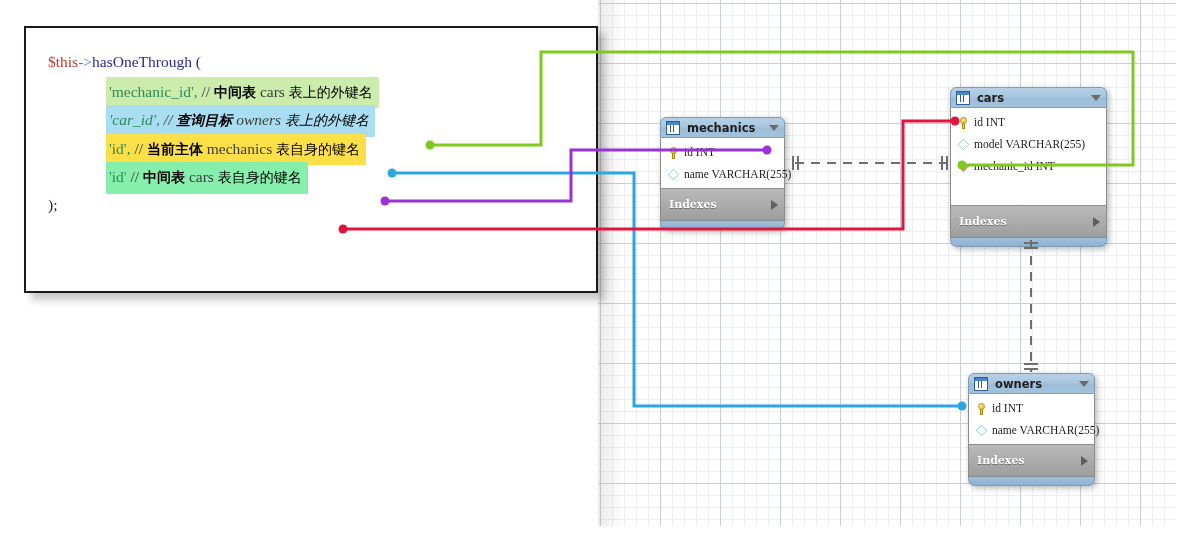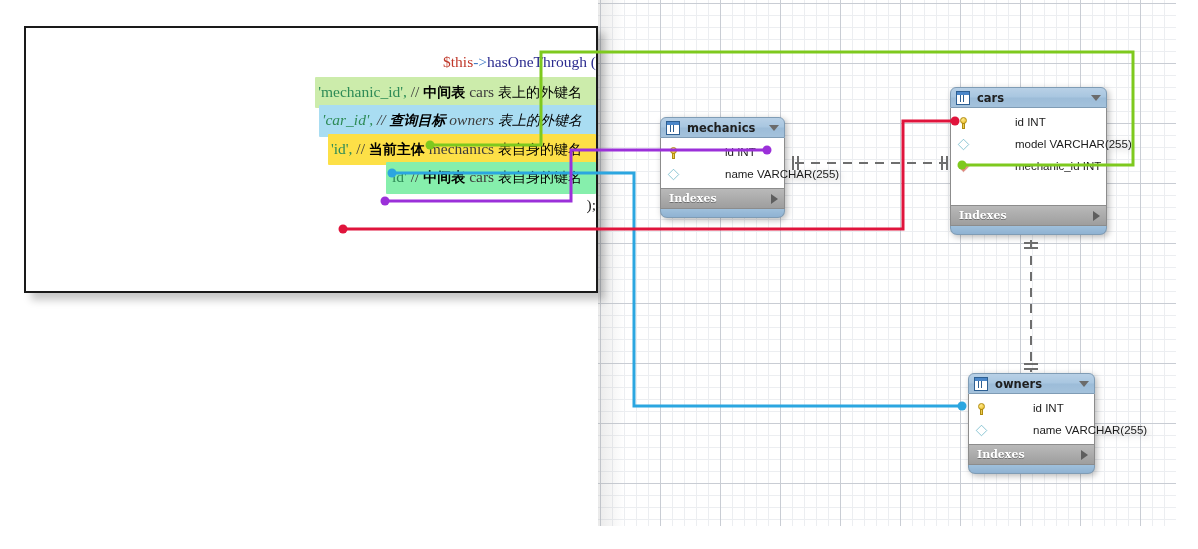--- a/index.html
+++ b/index.html
@@ -42,7 +42,6 @@
     box-shadow: 7px 7px 8px rgba(0,0,0,0.22);
     box-sizing: border-box;
     z-index: 5;
-    text-align: right;
   }
   #code-lines {
     position: absolute; left: 22px; top: 20px; right: 0;

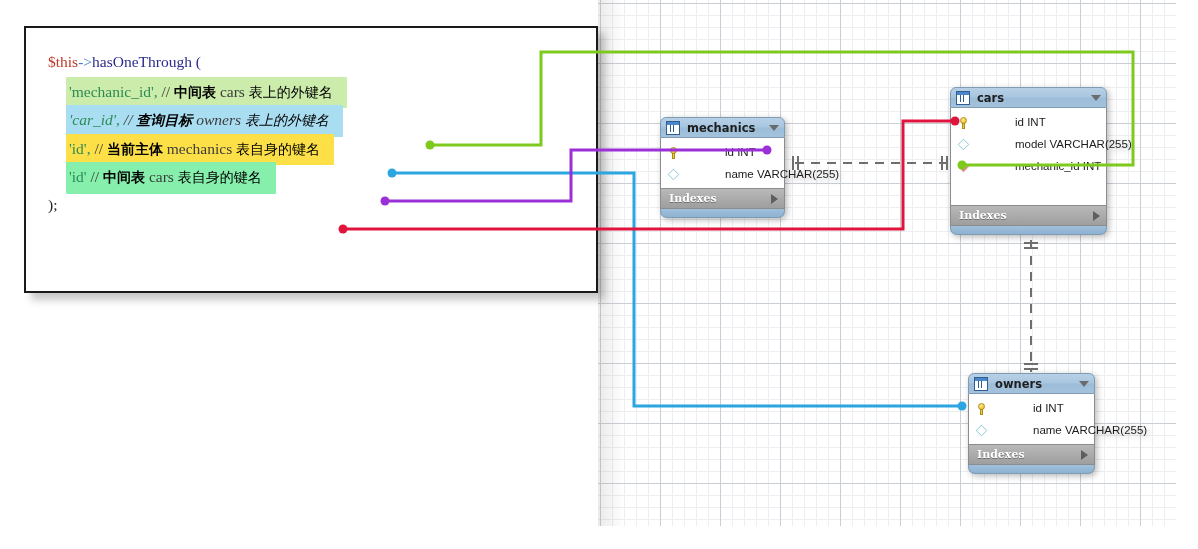--- a/index.html
+++ b/index.html
@@ -62,8 +62,9 @@
   .cjk   { font-family: "DejaVu Sans", "Liberation Sans", sans-serif; font-size: 14px; }
   .hl {
     display: inline-block;
-    padding: 1px 14px 2px 3px;
+    padding: 1px 6px 2px 3px;
     border-radius: 1px;
+    margin-left: 40px;
   }
   .hl-green  { background: #ccecab; }
   .hl-blue   { background: #a9ddf2; font-style: italic; }

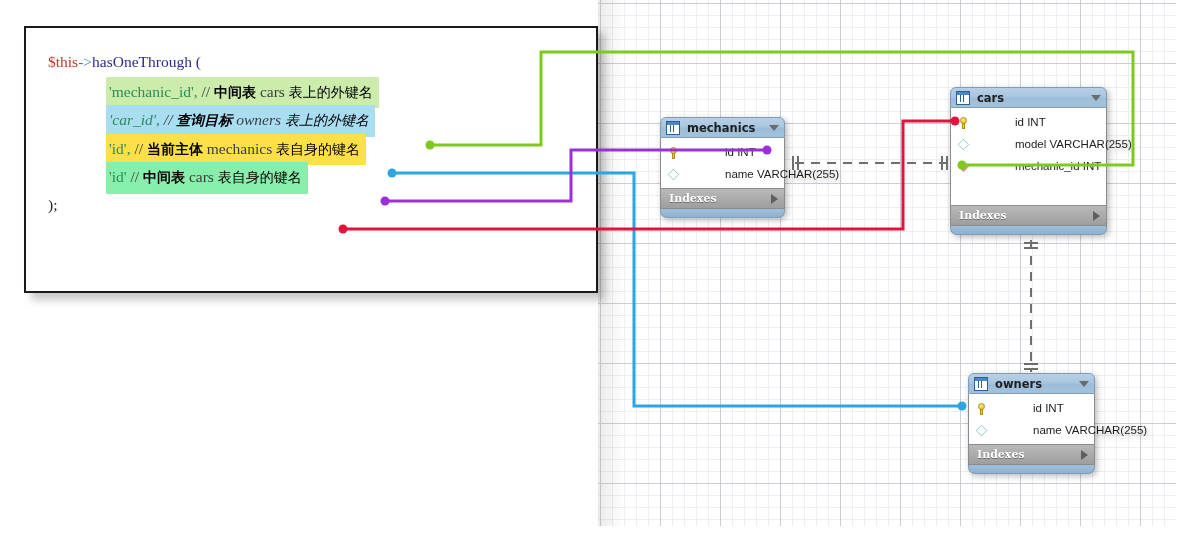--- a/index.html
+++ b/index.html
@@ -131,9 +131,8 @@
     height: 22px; display: flex; align-items: center;
     padding-left: 6px;
     font-size: 11.5px; color: #1c1c1c;
-    font-family: Liberation Sans, sans-serif;
+    font-family: Liberation Serif, serif;
     white-space: nowrap;
-    gap: 41px;
   }
   .col-icon { width: 13px; height: 13px; flex: none; margin-right: 4px; position: relative; }
   .icon-key {

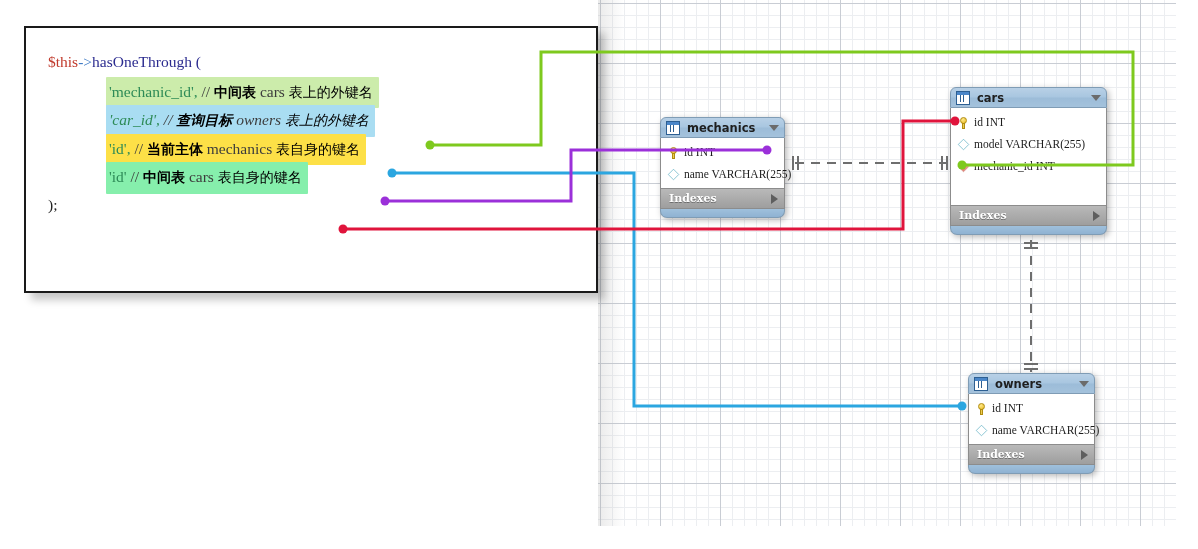--- a/index.html
+++ b/index.html
@@ -167,7 +167,7 @@
     box-sizing: border-box;
   }
   .tbl-indexes {
-    height: 20px;
+    height: 32px;
     background: linear-gradient(to bottom, #b9b9b9, #9e9e9e);
     border-left: 1px solid #8c8c8c;
     border-right: 1px solid #8c8c8c;

